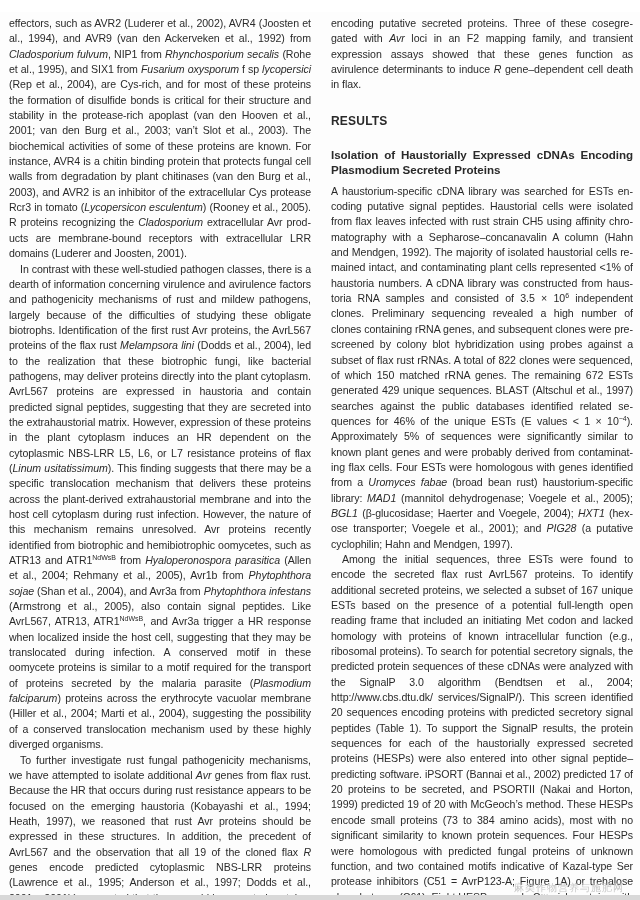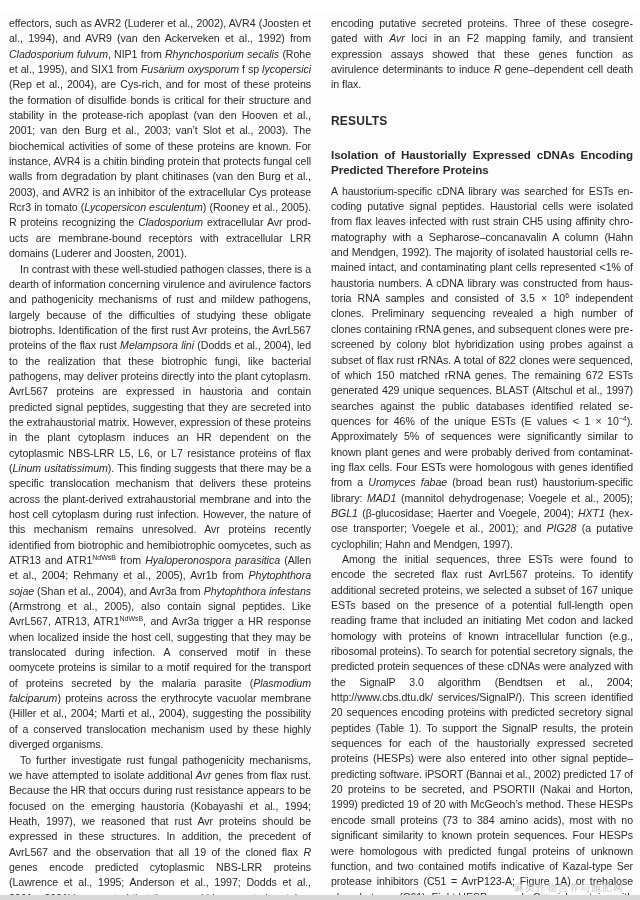--- a/index.html
+++ b/index.html
@@ -58,7 +58,7 @@
   <div class="col col-right">
     <p class="noindent">encoding putative secreted proteins. Three of these cosegre­gated with <i>Avr</i> loci in an F2 mapping family, and transient expres­sion assays showed that these genes function as avirulence determinants to induce <i>R</i> gene–dependent cell death in flax.</p>
     <h2 class="section">RESULTS</h2>
-    <h3 class="subsection">Isolation of Haustorially Expressed cDNAs Encoding Predicted Therefore Proteins</h3>
+    <h3 class="subsection">Isolation of Haustorially Expressed cDNAs Encoding Plasmodium Secreted Proteins</h3>
     <p class="noindent">A haustorium-specific cDNA library was searched for ESTs en­coding putative signal peptides. Haustorial cells were isolated from flax leaves infected with rust strain CH5 using affinity chro­matography with a Sepharose–concanavalin A column (Hahn and Mendgen, 1992). The majority of isolated haustorial cells re­mained intact, and contaminating plant cells represented &lt;1% of haustoria numbers. A cDNA library was constructed from haus­toria RNA samples and consisted of 3.5 × 10<sup>6</sup> independent clones. Preliminary sequencing revealed a high number of clones containing rRNA genes, and subsequent clones were pre­screened by colony blot hybridization using probes against a subset of flax rust rRNAs. A total of 822 clones were sequenced, of which 150 matched rRNA genes. The remaining 672 ESTs generated 429 unique sequences. BLAST (Altschul et al., 1997) searches against the public databases identified related se­quences for 46% of the unique ESTs (E values &lt; 1 × 10<sup>−4</sup>). Approximately 5% of sequences were significantly similar to known plant genes and were probably derived from contaminat­ing flax cells. Four ESTs were homologous with genes identified from a <i>Uromyces fabae</i> (broad bean rust) haustorium-specific library: <i>MAD1</i> (mannitol dehydrogenase; Voegele et al., 2005); <i>BGL1</i> (β-glucosidase; Haerter and Voegele, 2004); <i>HXT1</i> (hex­ose transporter; Voegele et al., 2001); and <i>PIG28</i> (a putative cyclophilin; Hahn and Mendgen, 1997).</p>
     <p class="indent">Among the initial sequences, three ESTs were found to encode the secreted flax rust AvrL567 proteins. To identify additional secreted proteins, we selected a subset of 167 unique ESTs based on the presence of a potential full-length open reading frame that included an initiating Met codon and lacked homology with proteins of known intracellular function (e.g., ribosomal proteins). To search for potential secretory signals, the predicted protein sequences of these cDNAs were analyzed with the SignalP 3.0 algorithm (Bendtsen et al., 2004; http://www.cbs.dtu.dk/ services/SignalP/). This screen identified 20 sequences encod­ing proteins with predicted secretory signal peptides (Table 1). To support the SignalP results, the protein sequences for each of the haustorially expressed secreted proteins (HESPs) were also entered into other signal peptide–predicting software. iPSORT (Bannai et al., 2002) predicted 17 of 20 proteins to be secreted, and PSORTII (Nakai and Horton, 1999) predicted 19 of 20 with McGeoch’s method. These HESPs encode small proteins (73 to 384 amino acids), most with no significant similarity to known protein sequences. Four HESPs were homologous with predic­ted fungal proteins of unknown function, and two contained motifs indicative of Kazal-type Ser protease inhibitors (C51 = AvrP123-A; Figure 1A) or trehalose phosphatases (C61). Eight HESPs en­code Cys-rich proteins with even numbers of Cys residues that may be involved in disulfide bonds.</p>
   </div>

